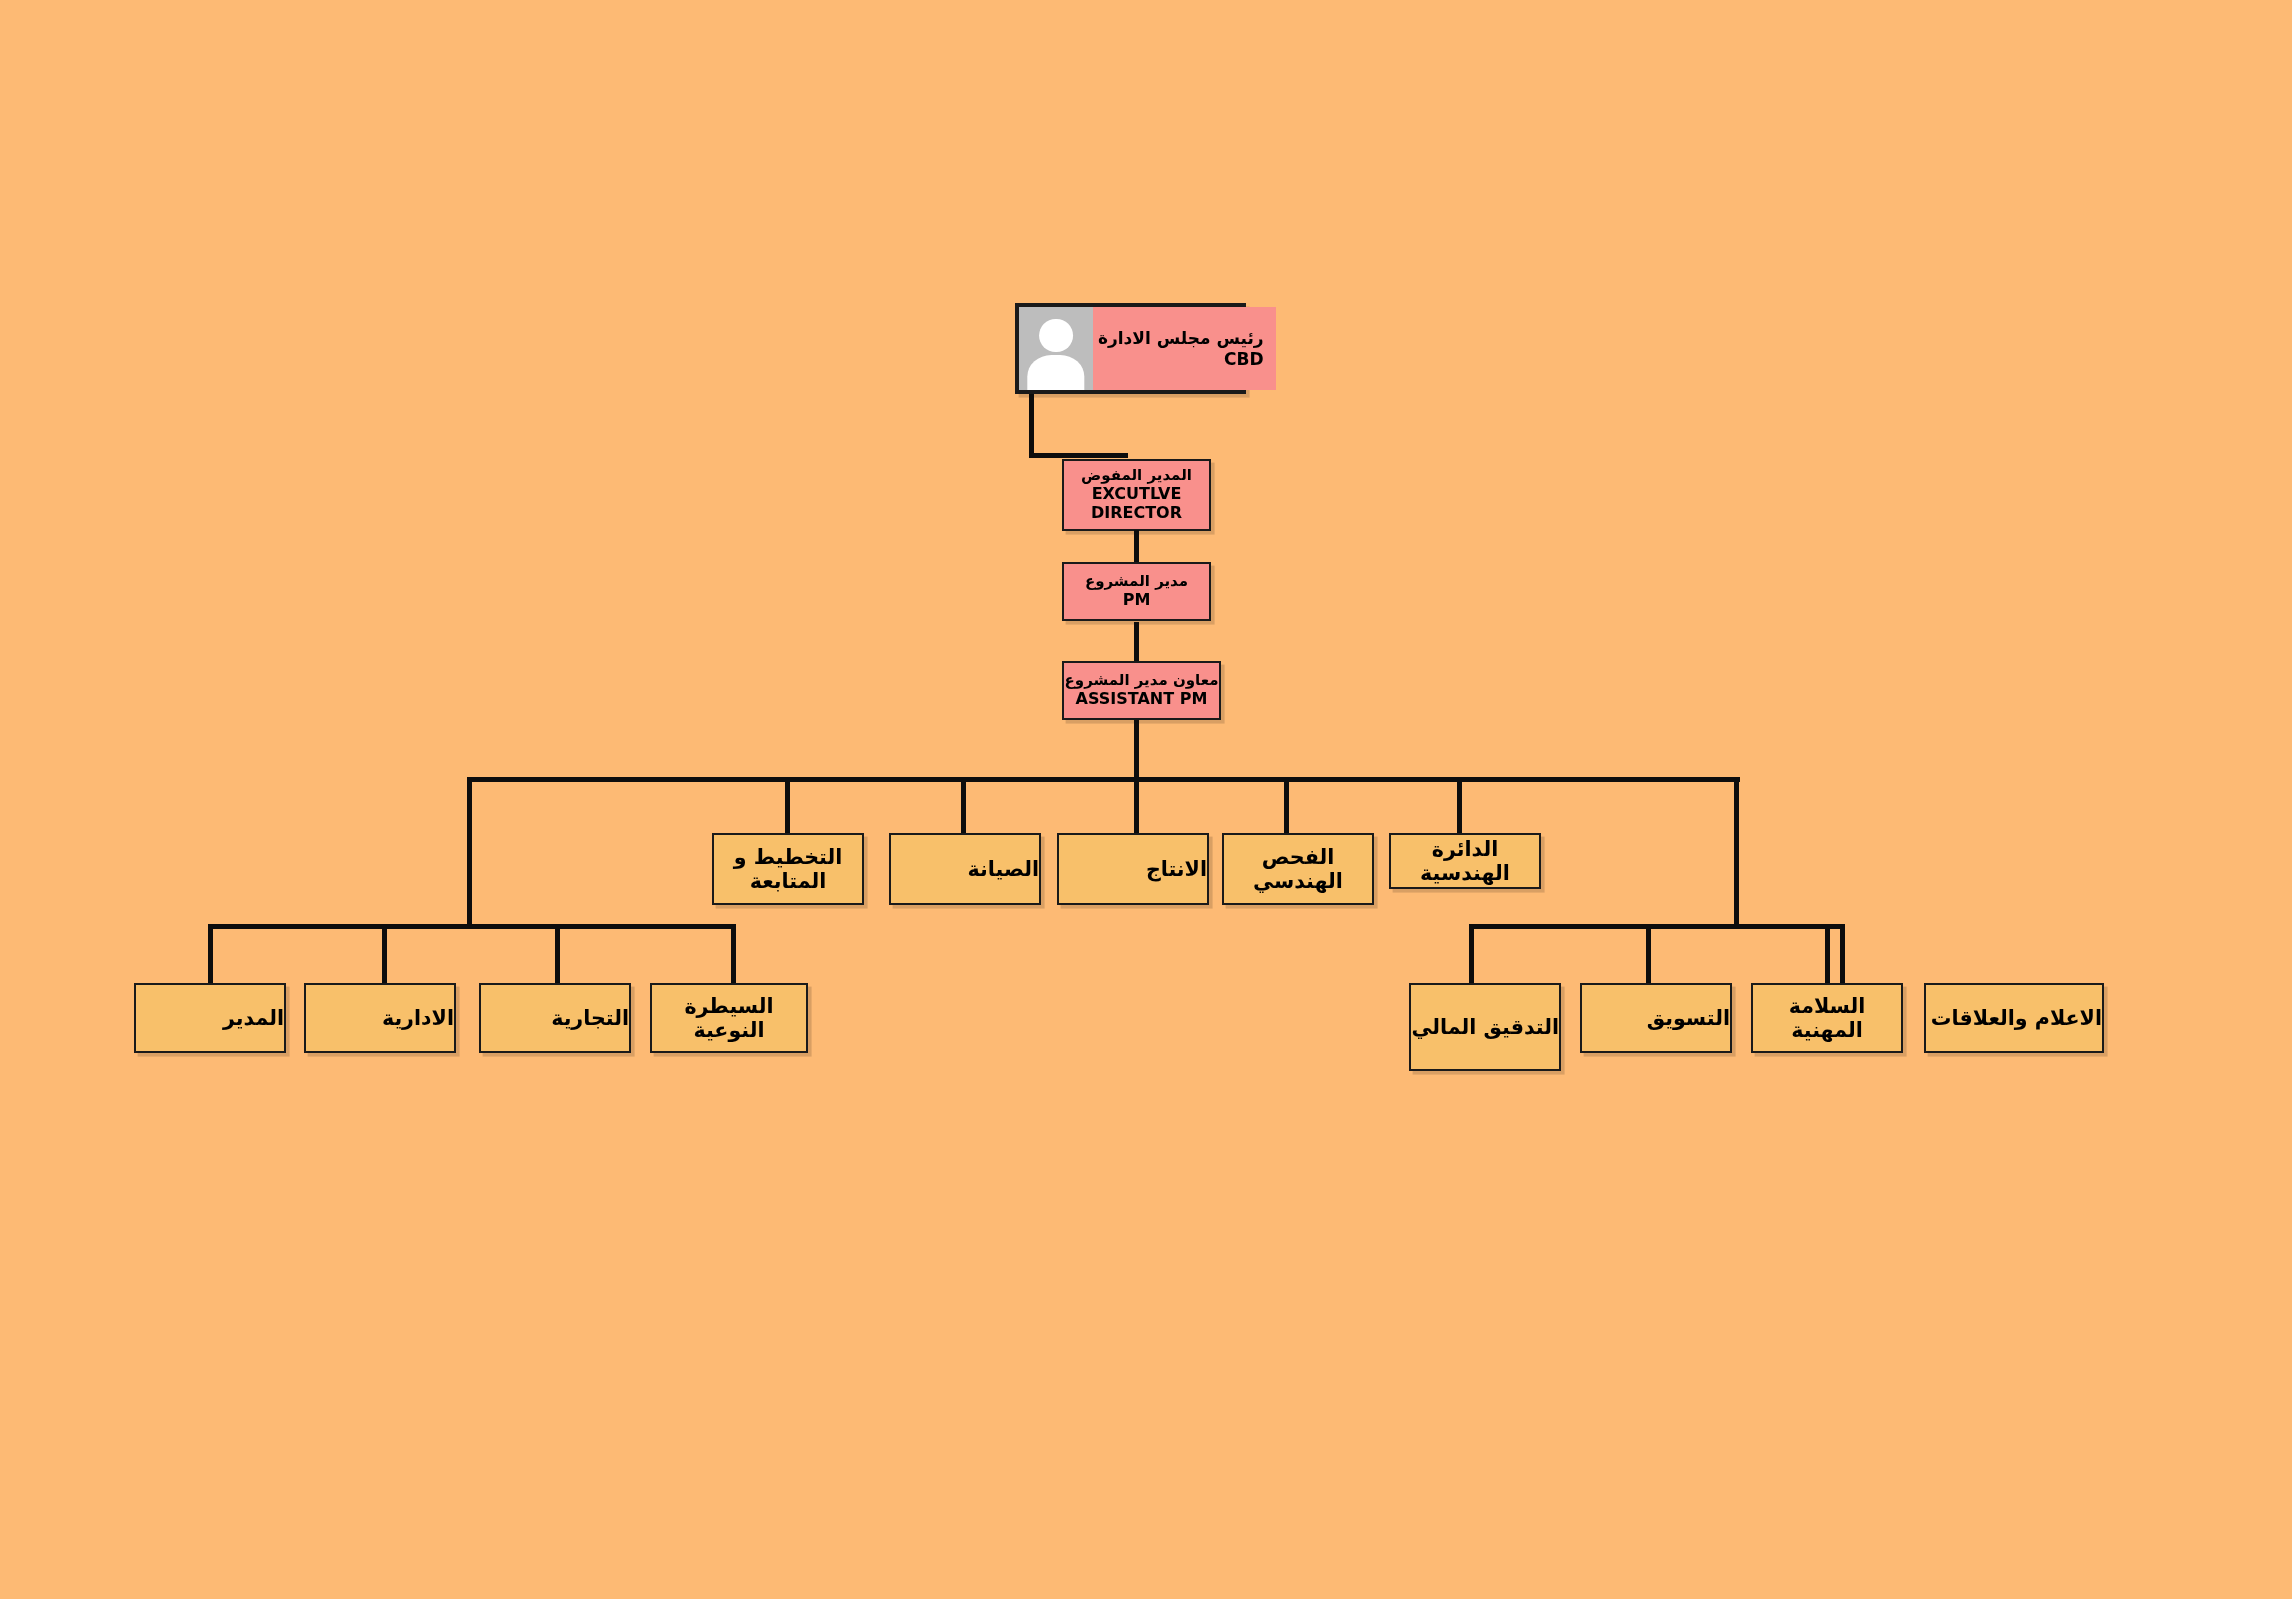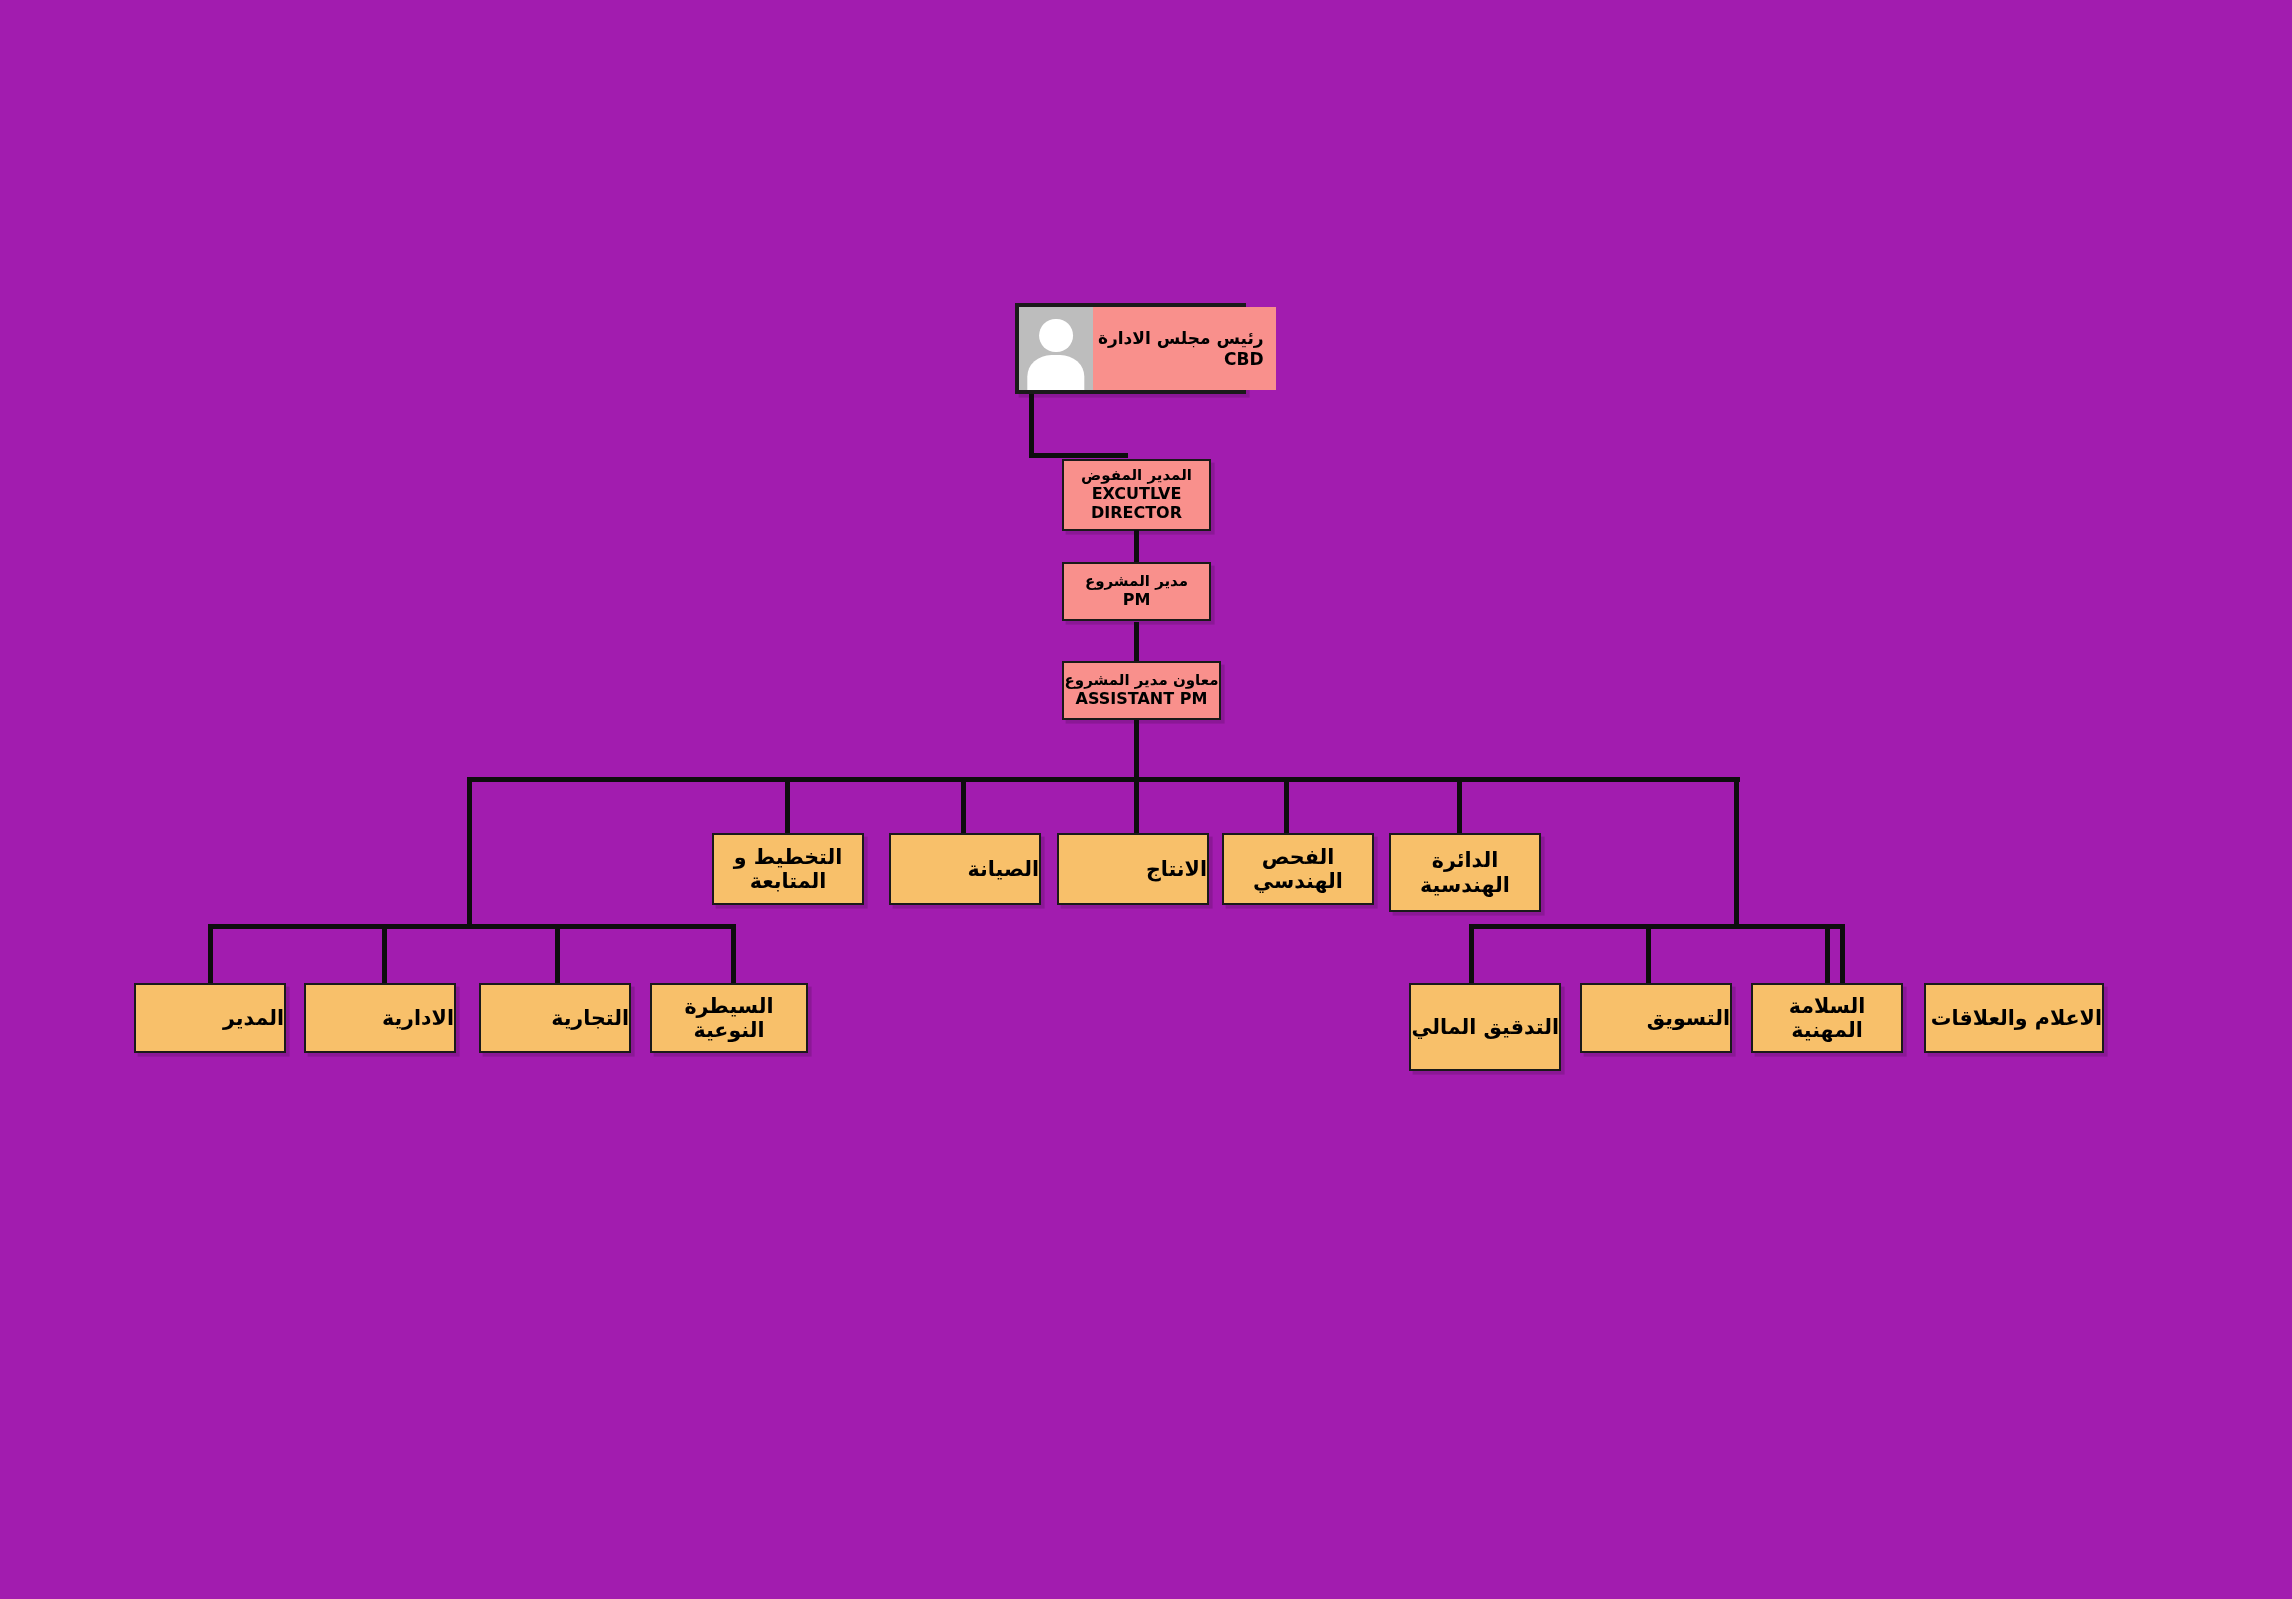--- a/index.html
+++ b/index.html
@@ -15,7 +15,7 @@
     position: relative;
     width: 2293px;
     height: 1600px;
-    background: #a21caf;
+    background: #fdba74;
     overflow: hidden;
   }
 

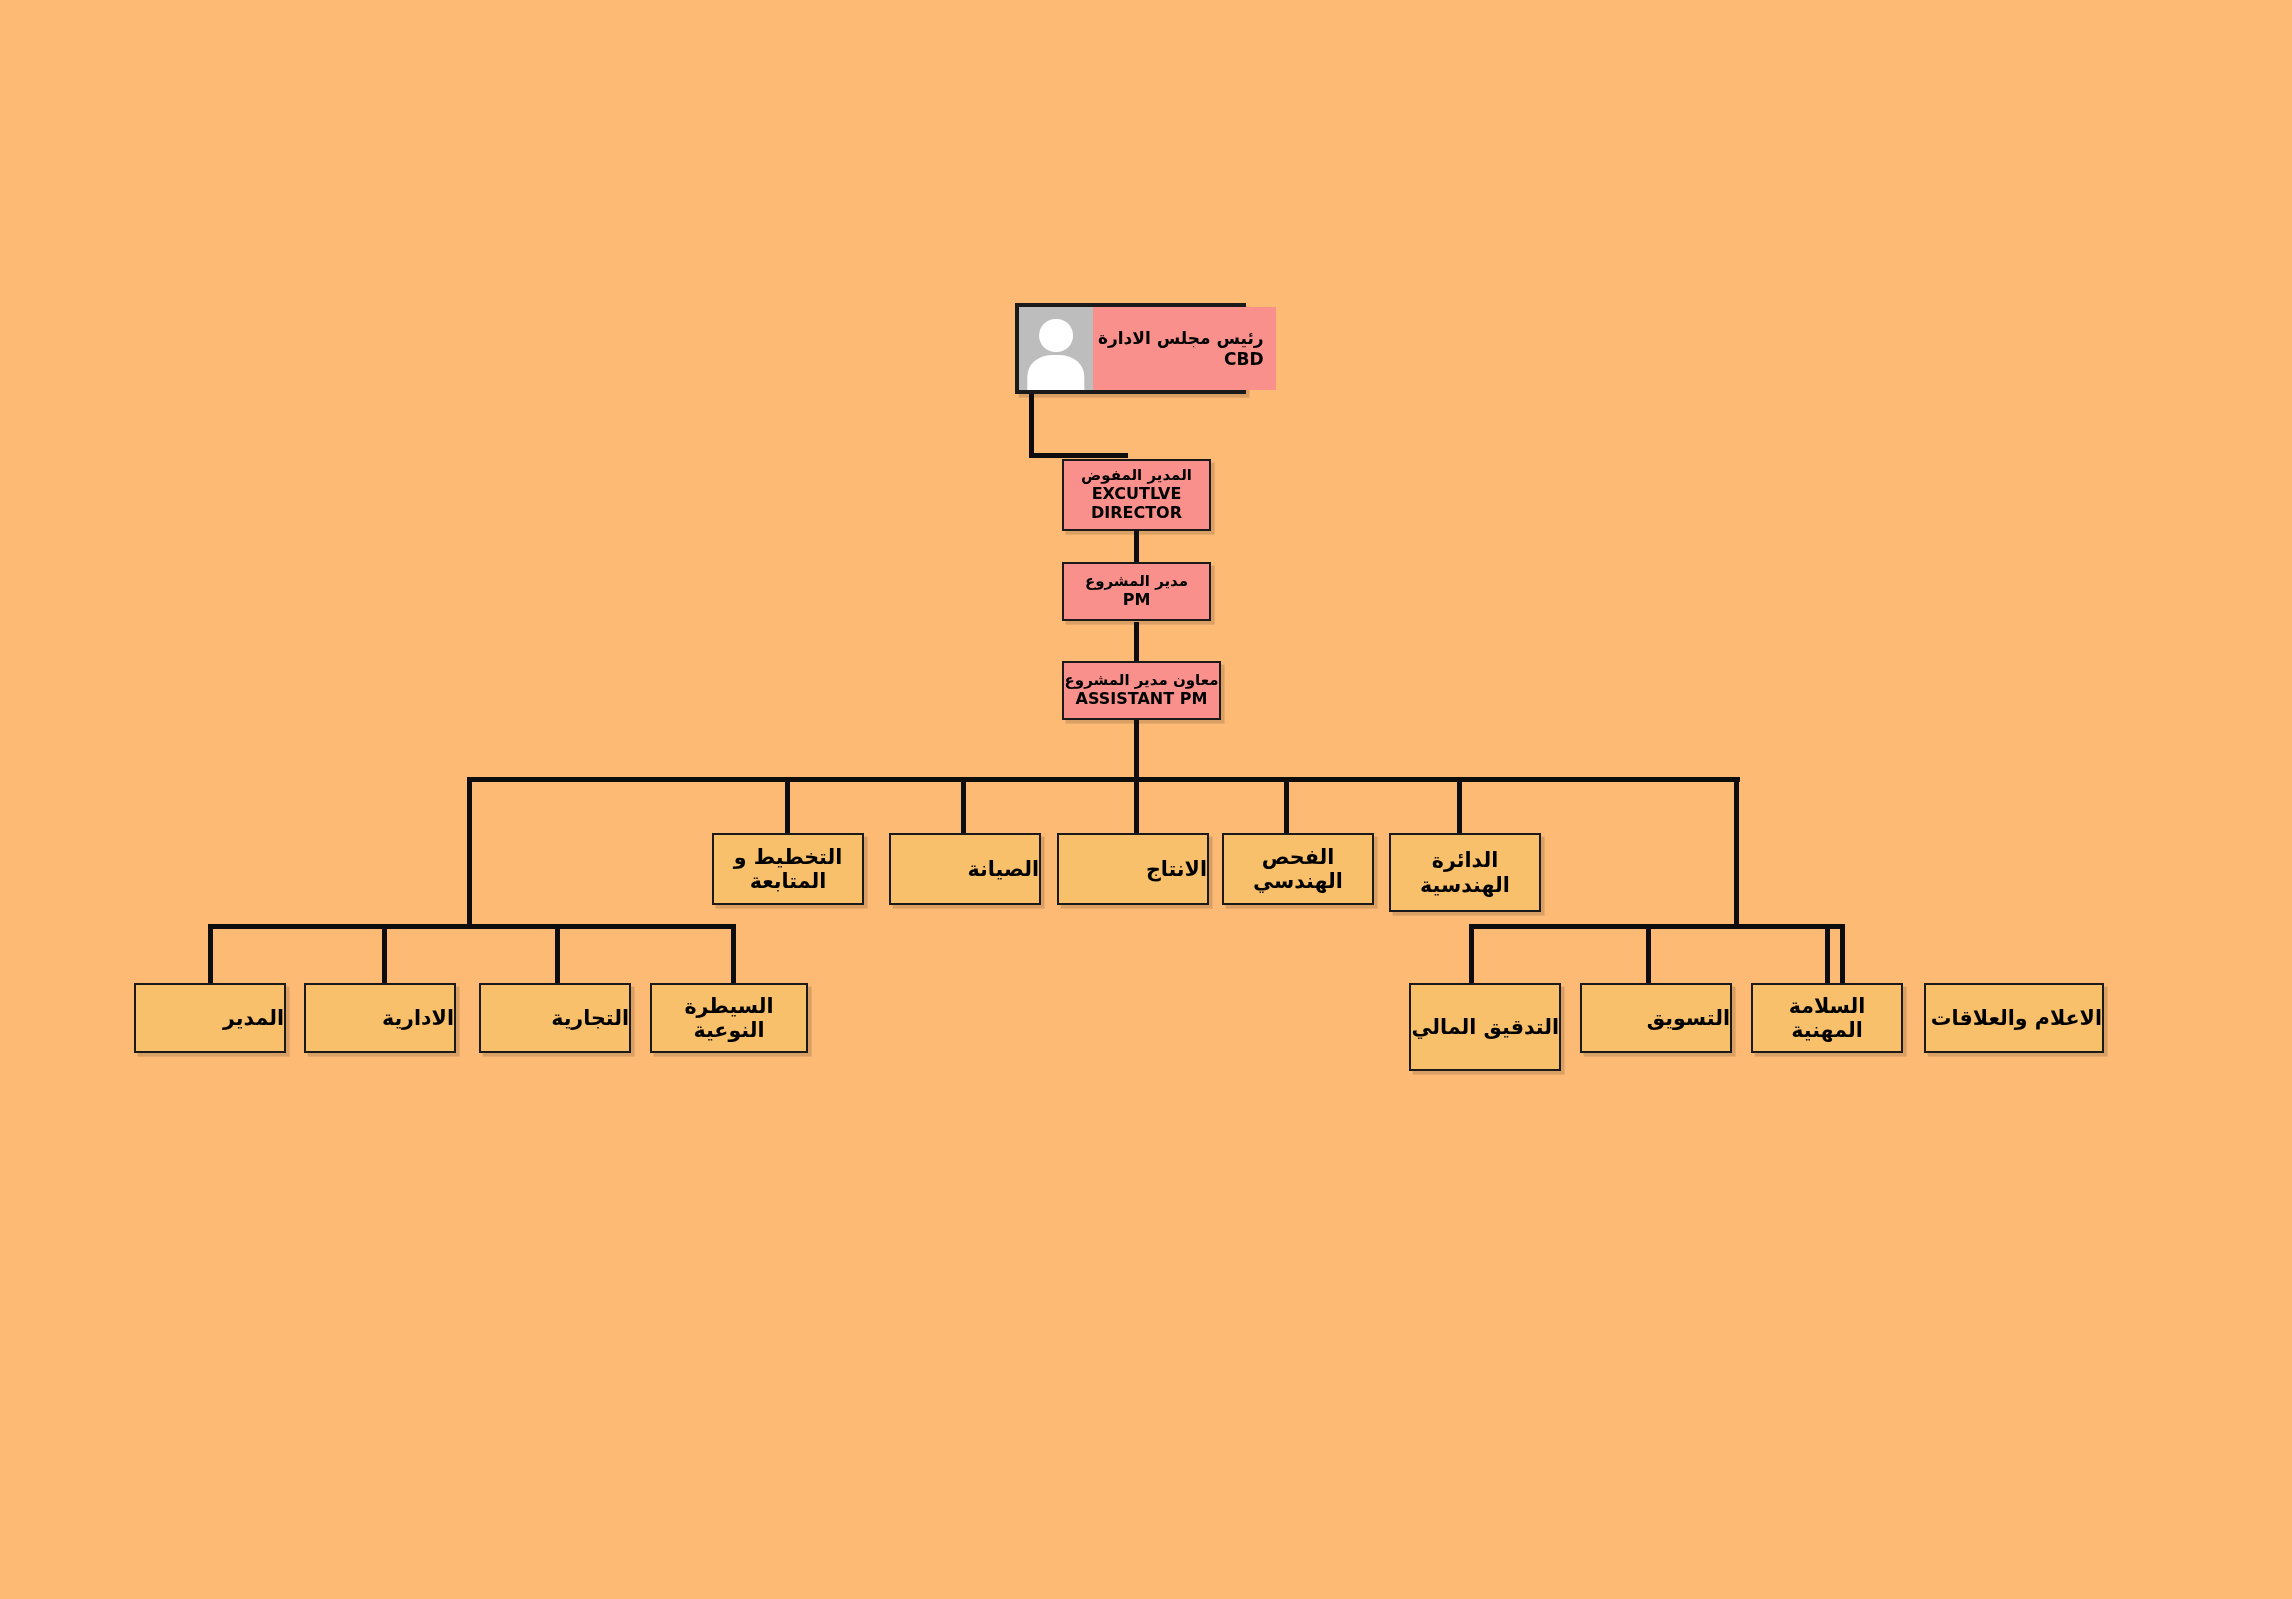--- a/index.html
+++ b/index.html
@@ -211,7 +211,7 @@
     <span class="txt txt-ar">الفحص الهندسي</span>
   </div>
 
-  <div class="node dept" style="left:1389px; top:833px; width:152px; height:79px;">
+  <div class="node dept" style="left:1389px; top:833px; width:152px; height:56px;">
     <span class="txt txt-ar">الدائرة الهندسية</span>
   </div>
 

